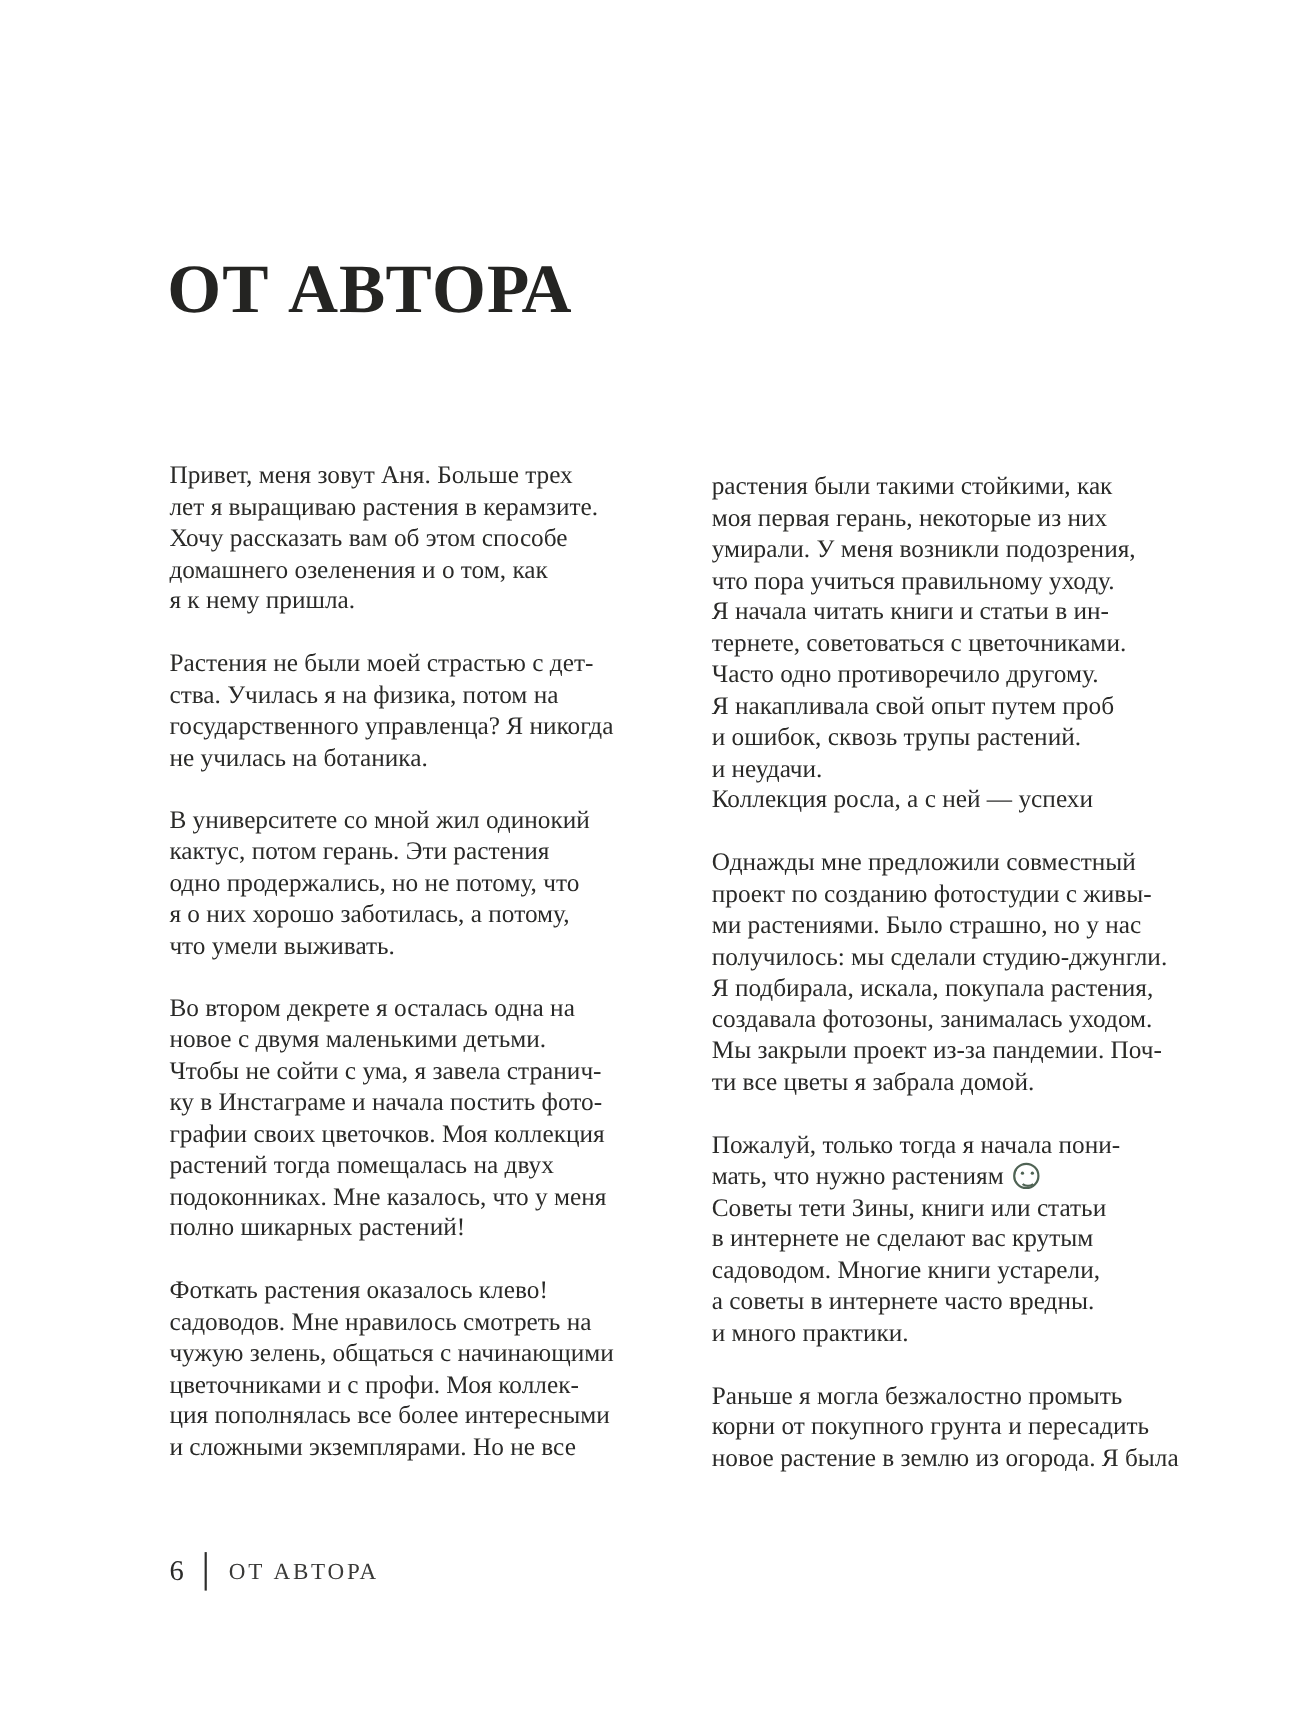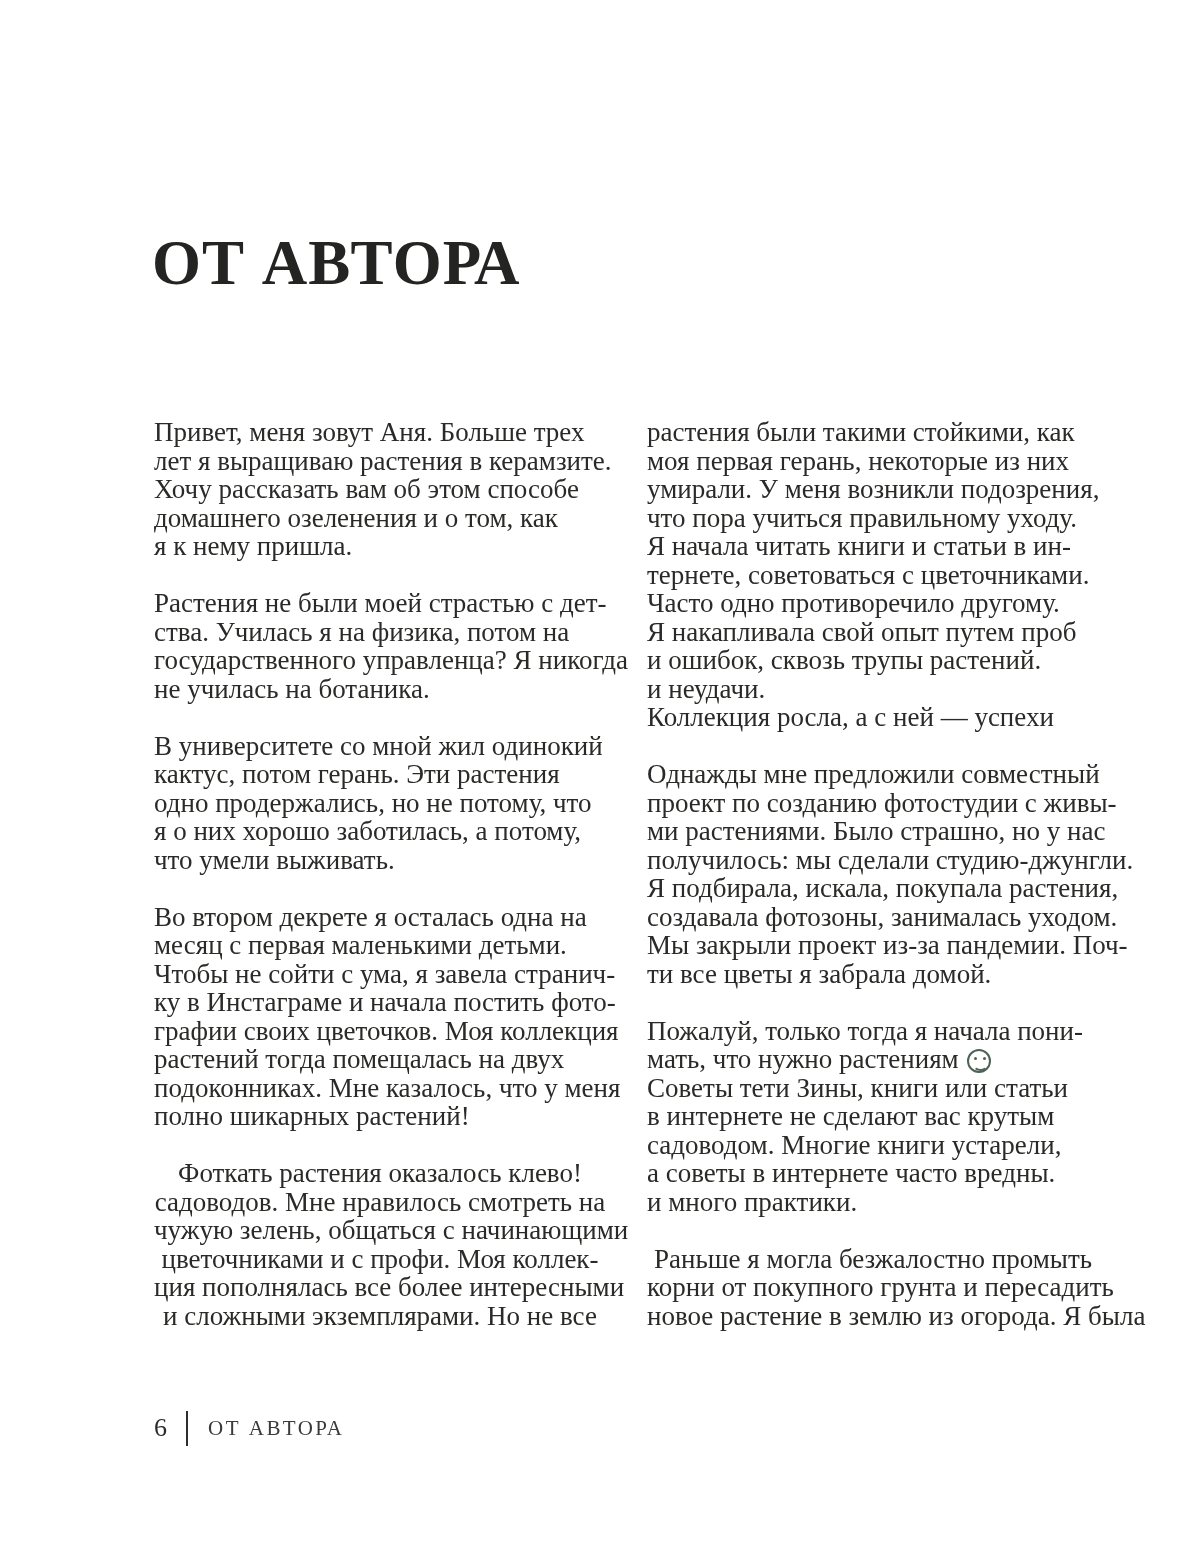--- a/index.html
+++ b/index.html
@@ -16,7 +16,7 @@
   }
   .col{
     position:absolute;top:418px;
-    font-size:27px;line-height:28.5px;
+    font-size:23px;line-height:28.5px;
   }
   .col-left{left:154px;width:452px;}
   .col-right{left:647px;width:452px;}

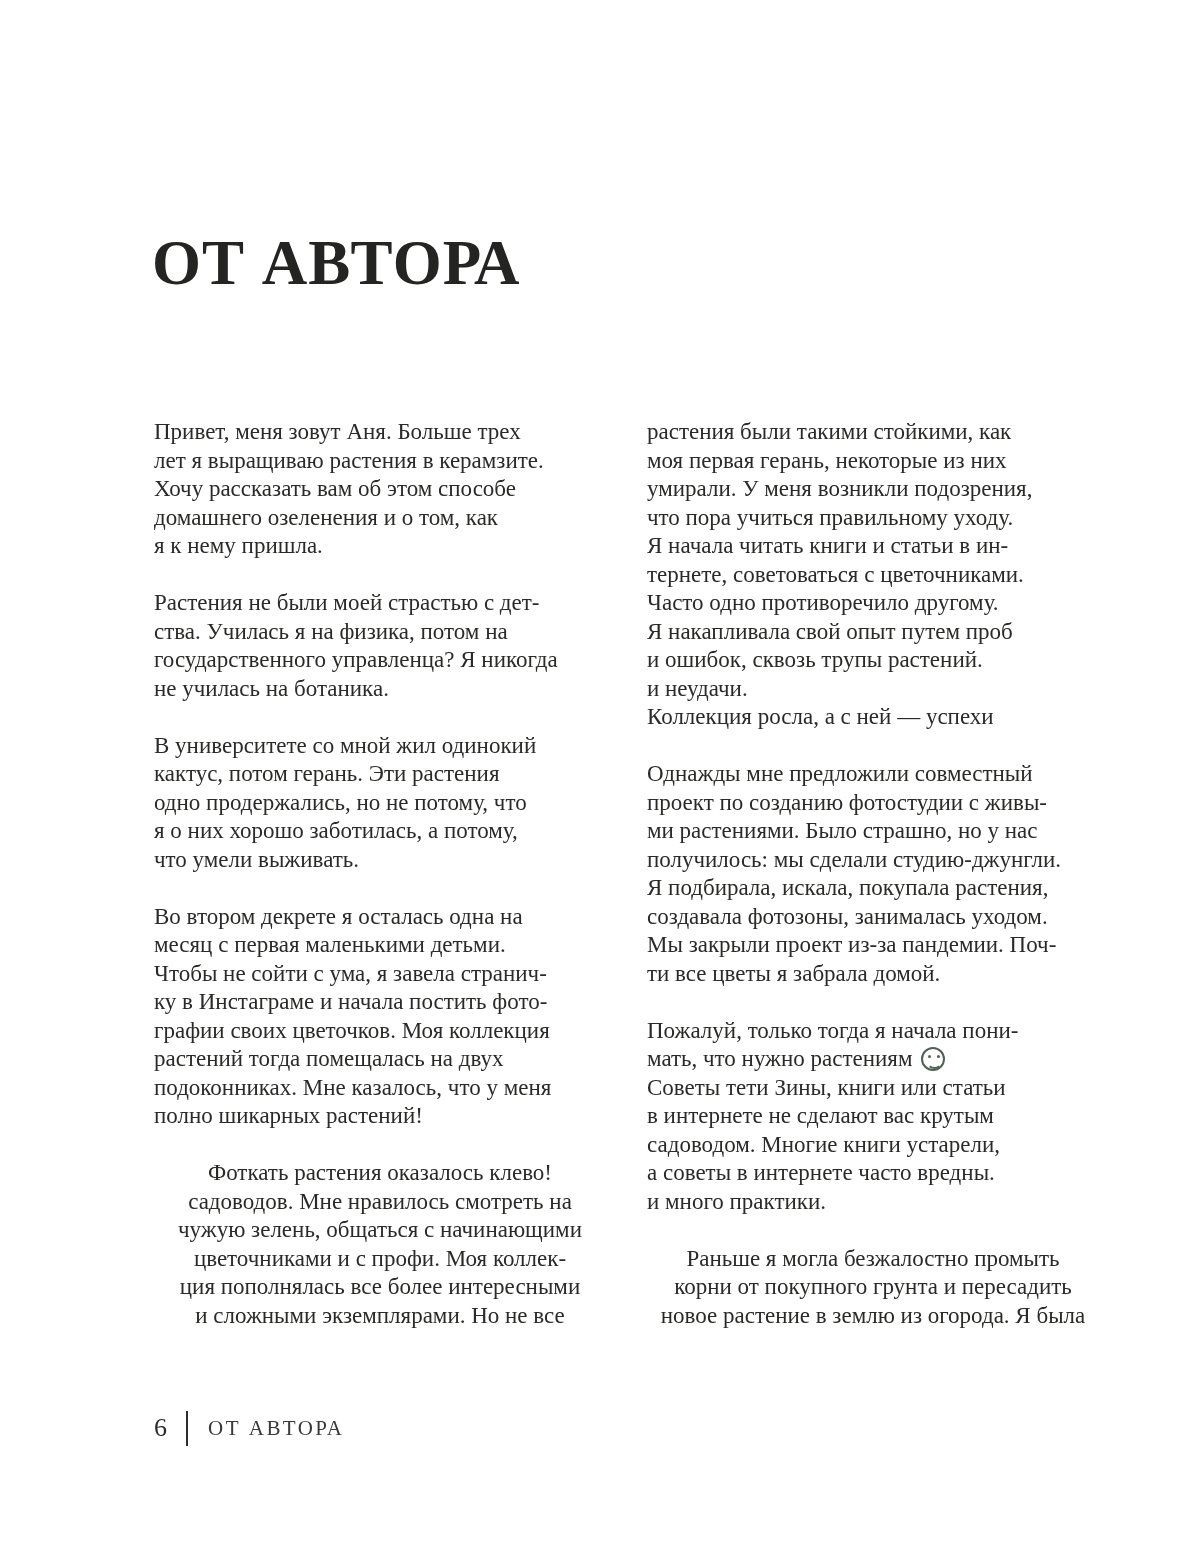--- a/index.html
+++ b/index.html
@@ -19,7 +19,7 @@
     font-size:23px;line-height:28.5px;
   }
   .col-left{left:154px;width:452px;}
-  .col-right{left:647px;width:452px;}
+  .col-right{left:647px;width:452px;margin-top:10px;}
   .para{margin:0 0 28.5px 0;}
   .para:last-child{margin-bottom:0;text-align:center;}
   .line{white-space:nowrap;height:28.5px;}

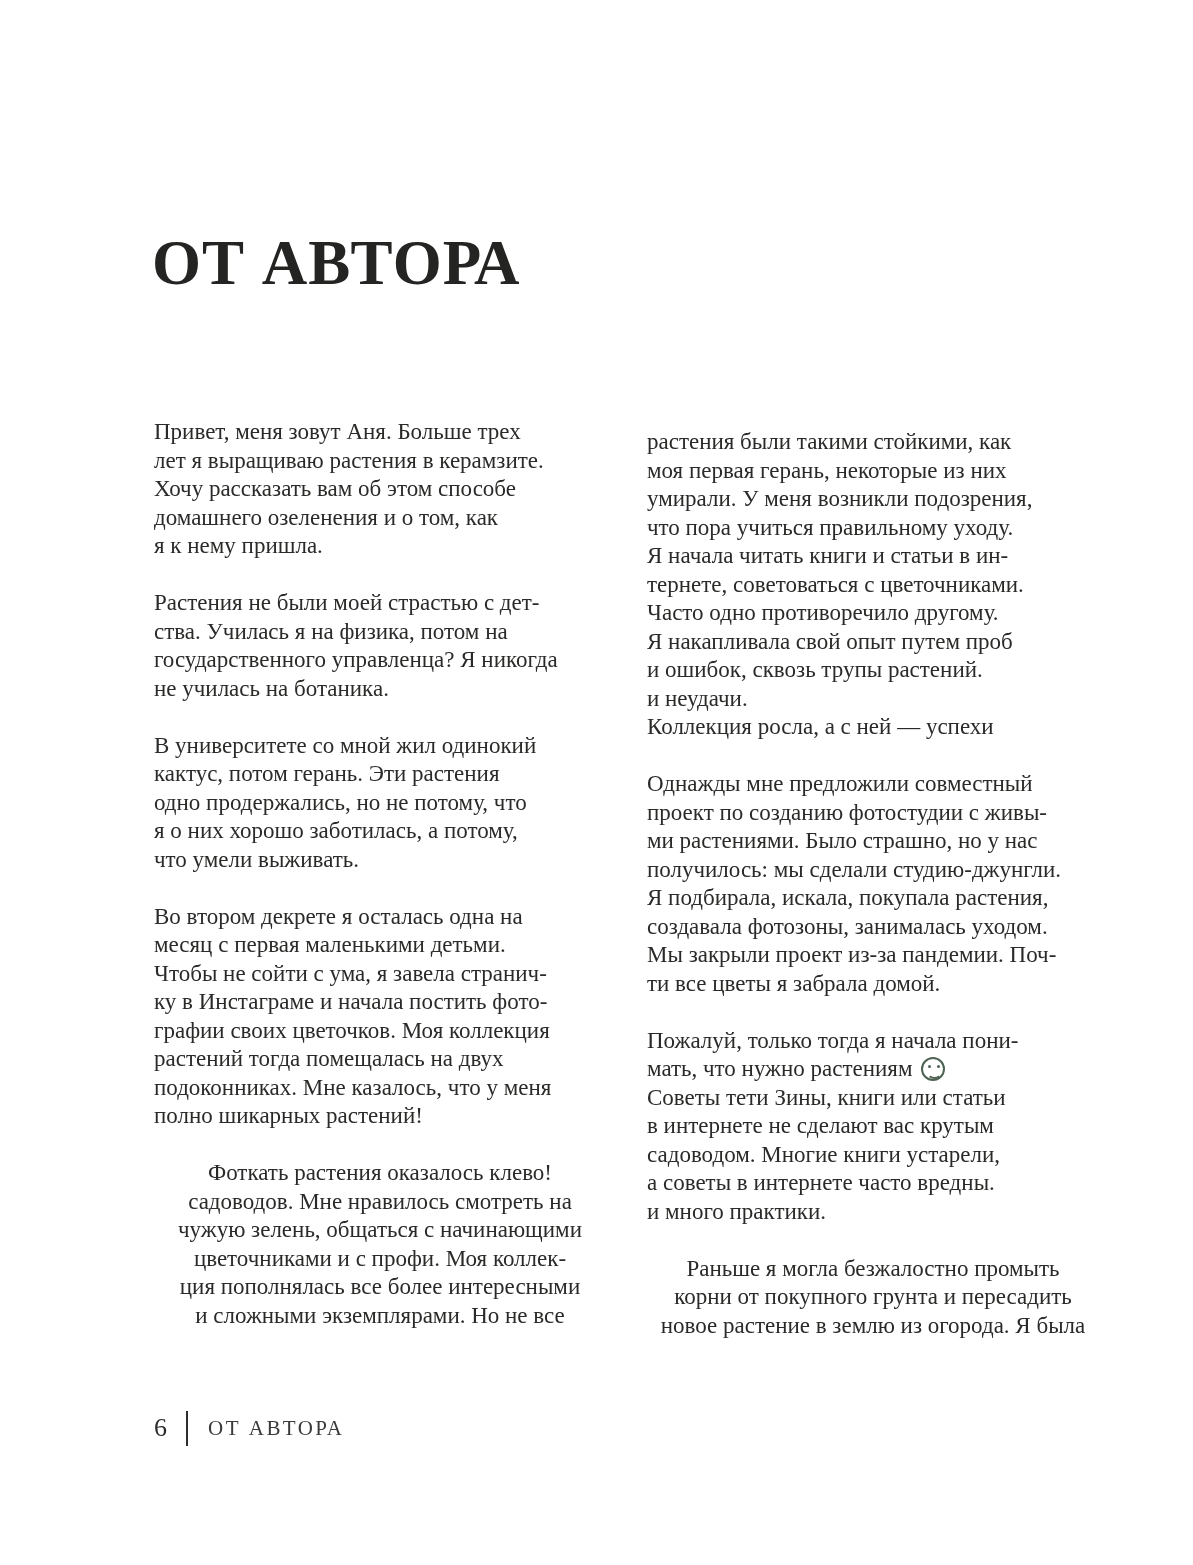--- a/index.html
+++ b/index.html
@@ -80,7 +80,7 @@
       </div>
       <div class="para">
         <div class="line">Во втором декрете я осталась одна на</div>
-        <div class="line">месяц с первая маленькими детьми.</div>
+        <div class="line">новое с двумя маленькими детьми.</div>
         <div class="line">Чтобы не сойти с ума, я завела странич-</div>
         <div class="line">ку в Инстаграме и начала постить фото-</div>
         <div class="line">графии своих цветочков. Моя коллекция</div>

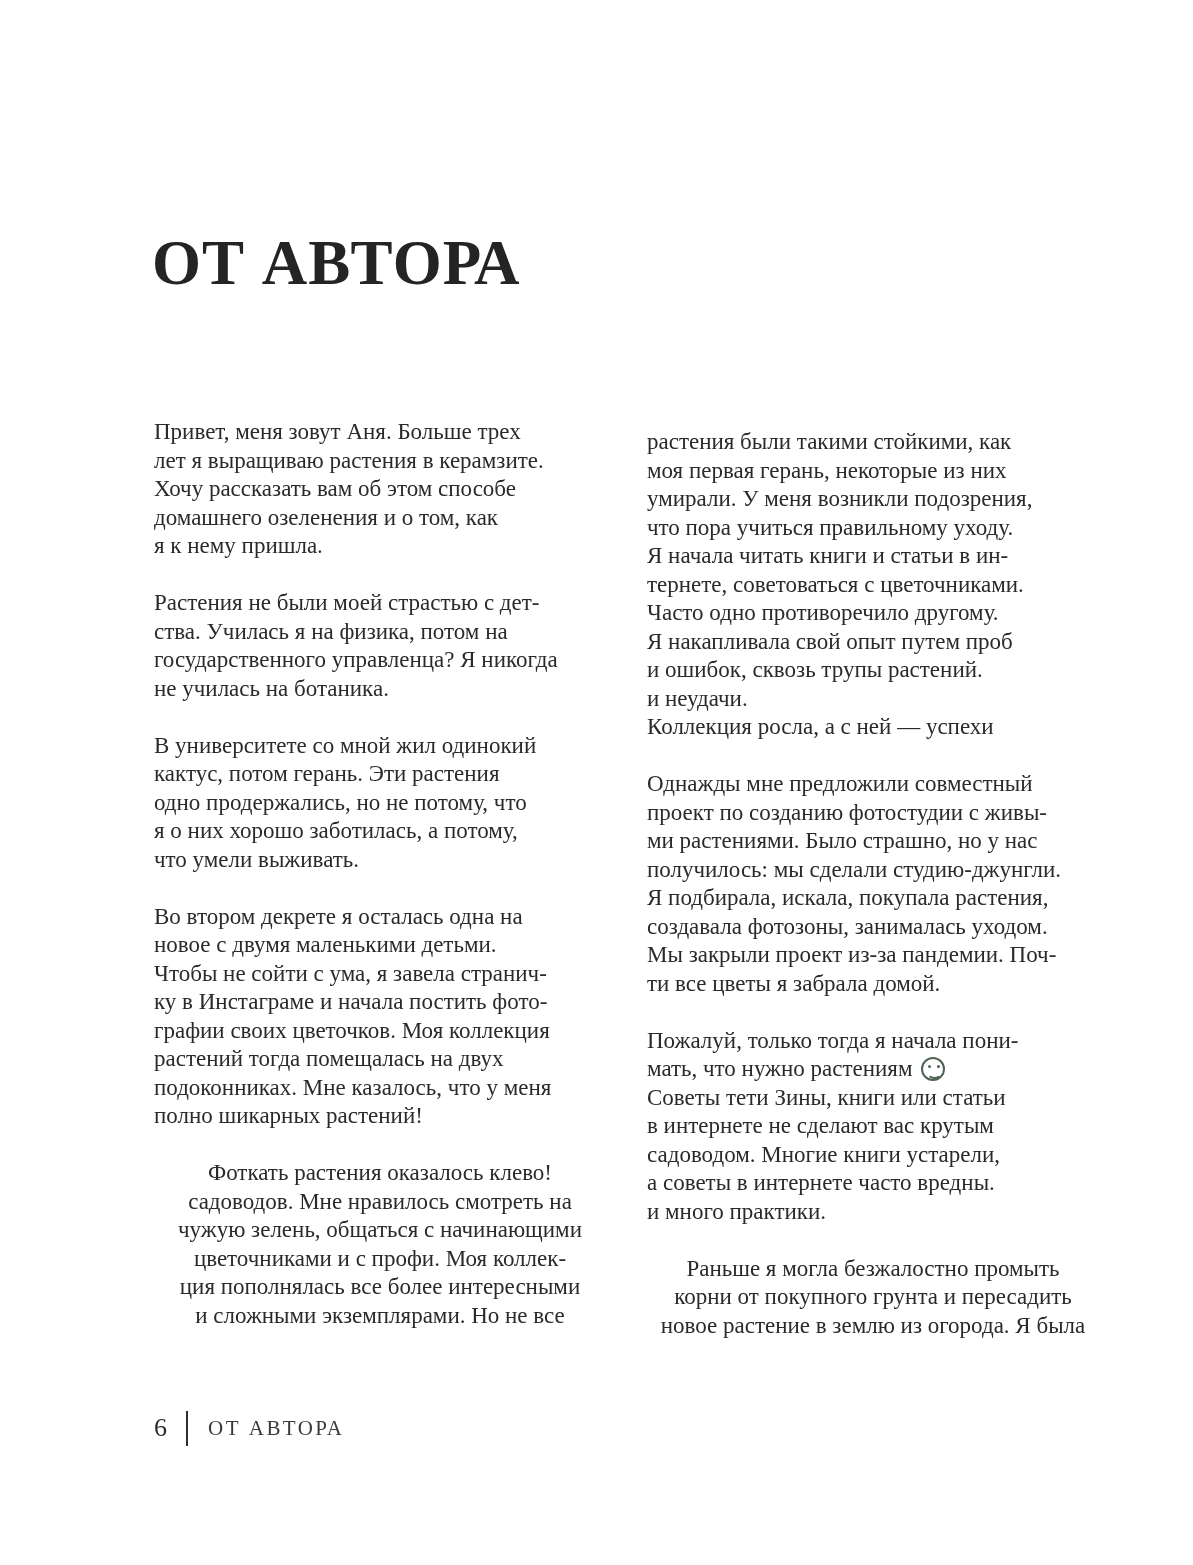--- a/index.html
+++ b/index.html
@@ -21,7 +21,7 @@
   .col-left{left:154px;width:452px;}
   .col-right{left:647px;width:452px;margin-top:10px;}
   .para{margin:0 0 28.5px 0;}
-  .para:last-child{margin-bottom:0;text-align:center;}
+  .para:last-child{margin-bottom:0;}
   .line{white-space:nowrap;height:28.5px;}
   .smiley{
     display:inline-block;width:24px;height:24px;box-sizing:border-box;

